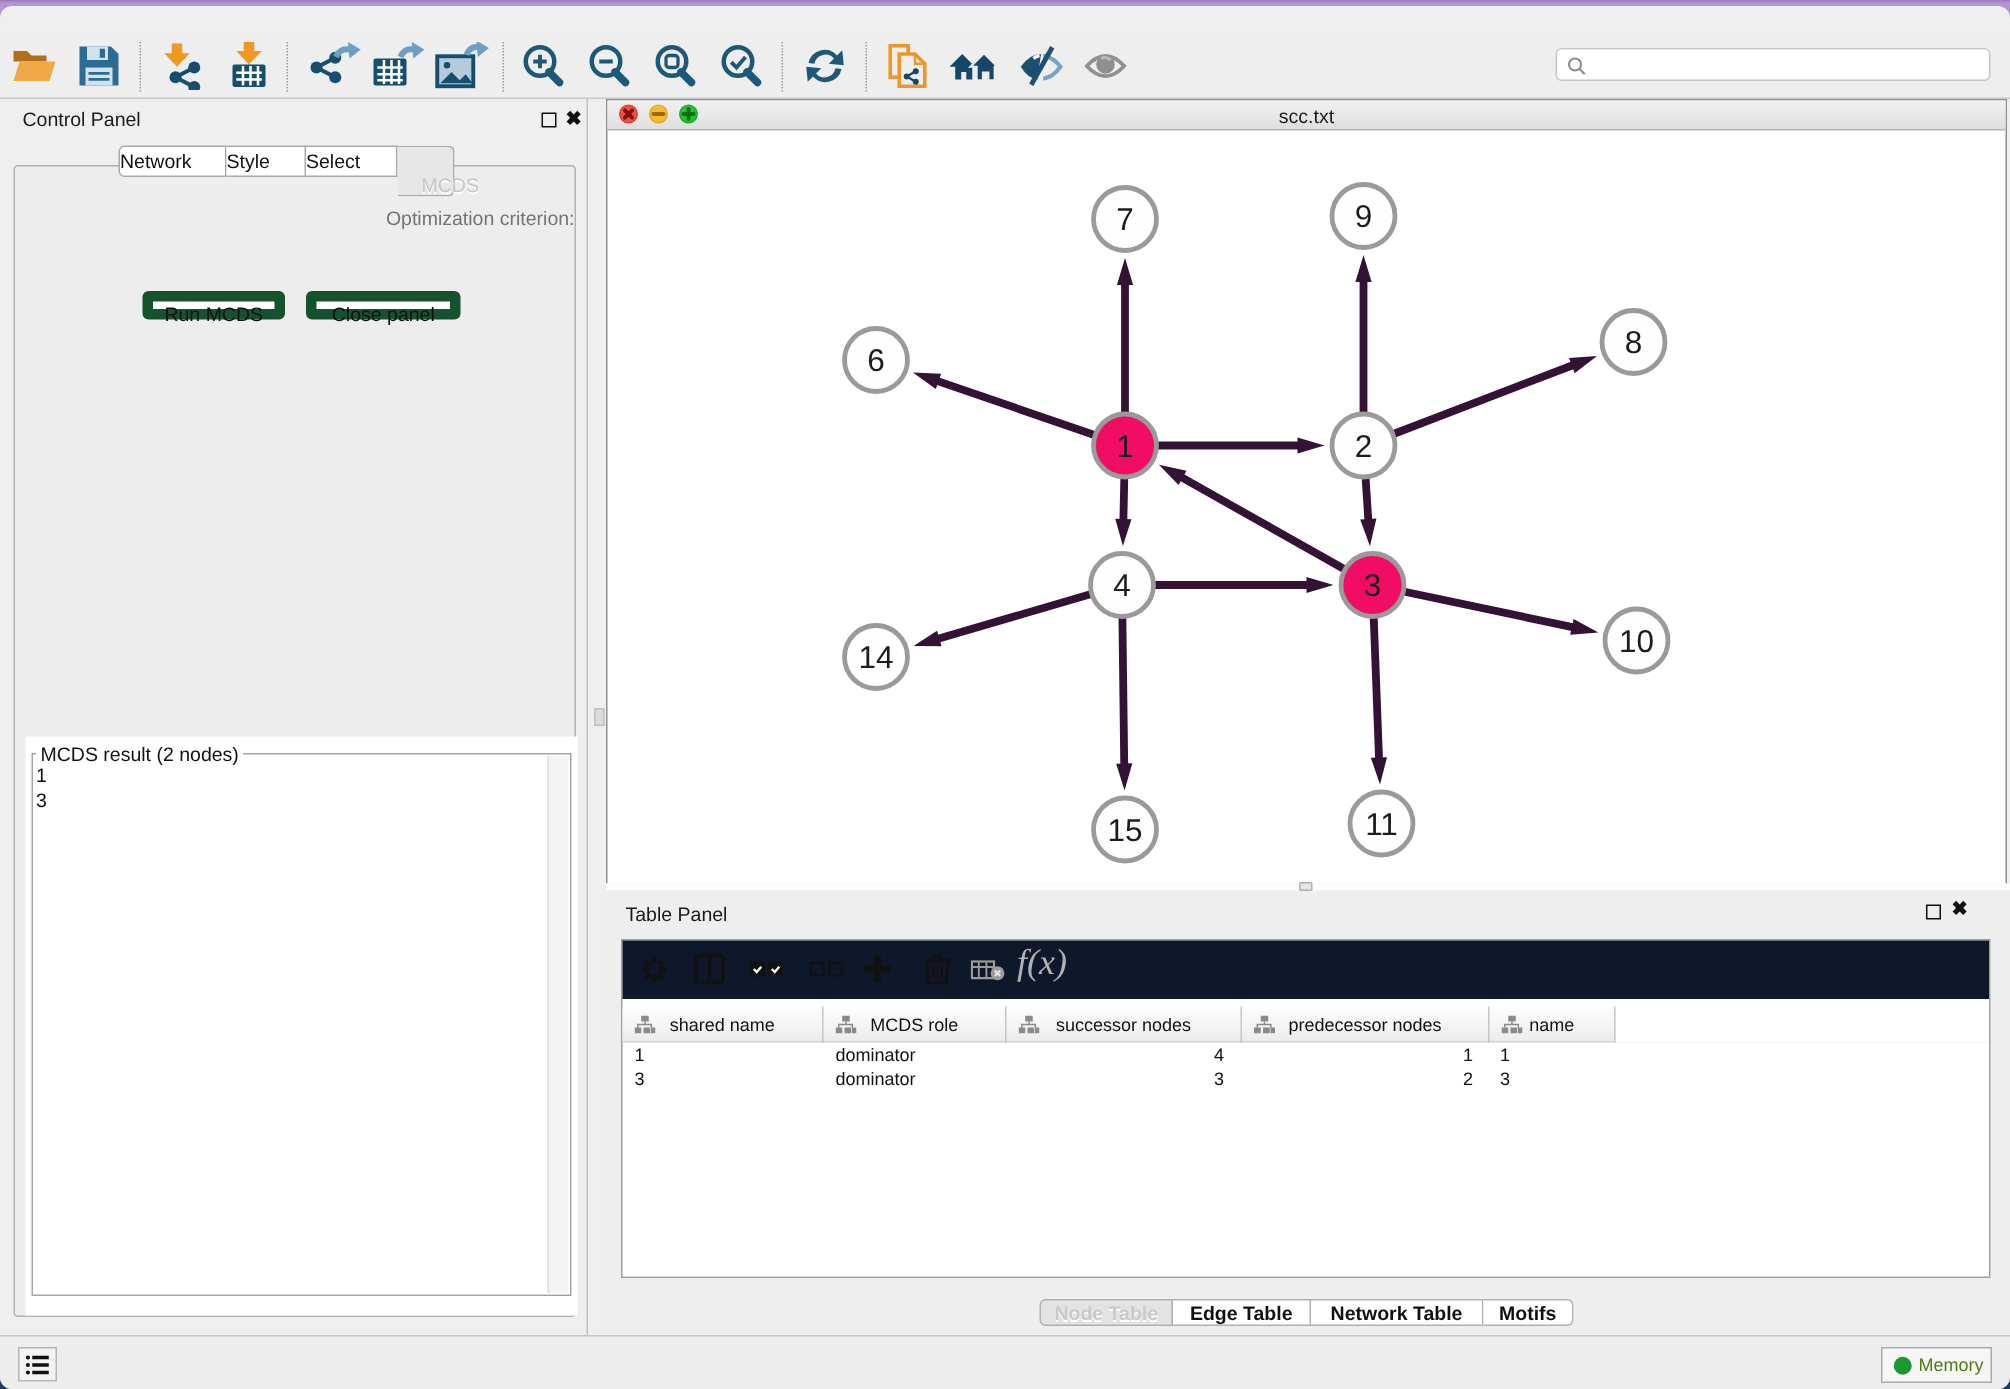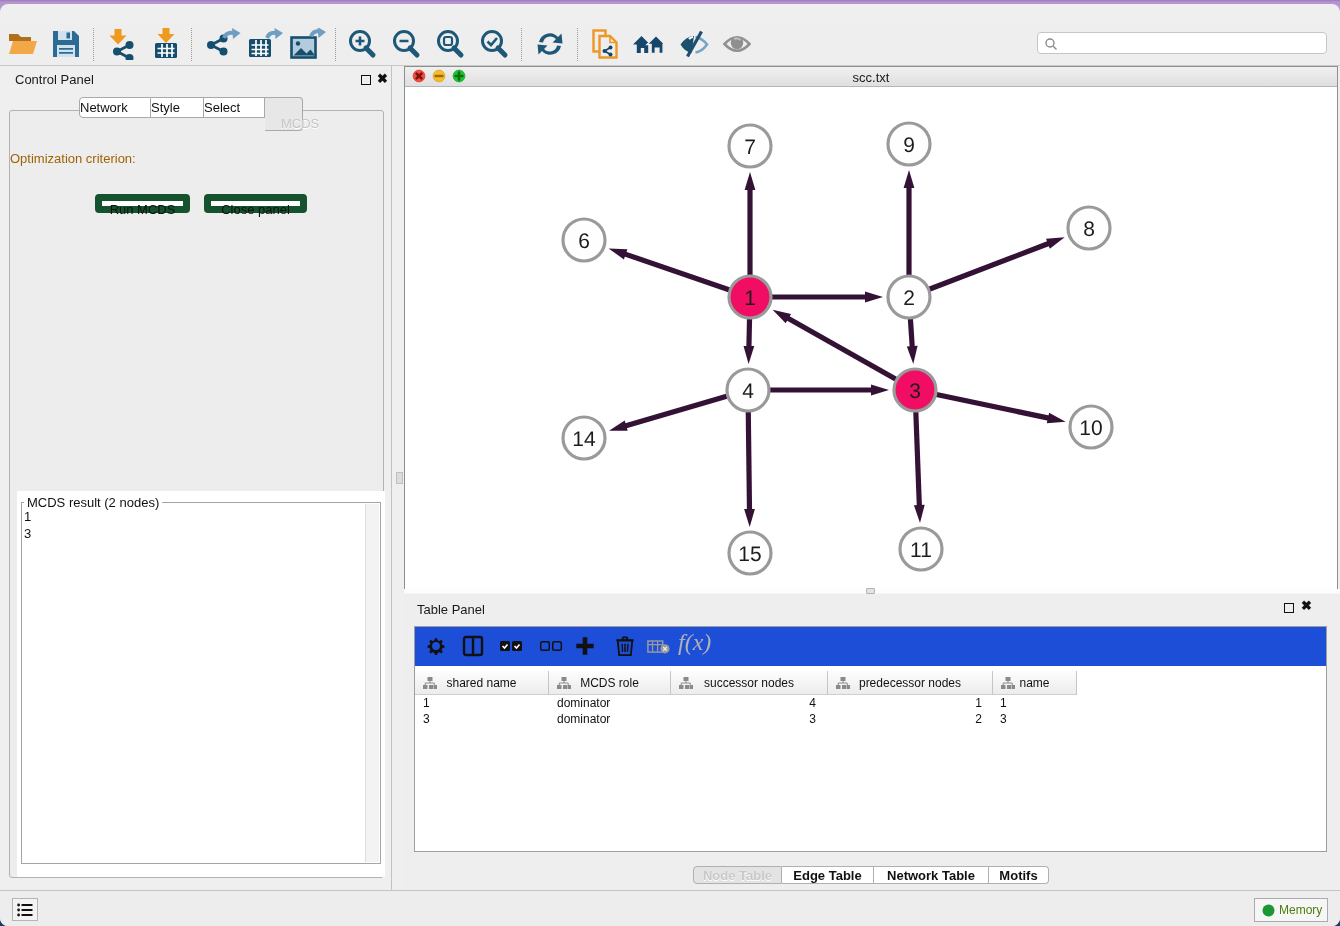--- a/index.html
+++ b/index.html
@@ -23,7 +23,7 @@
 .tab.last{border-radius:0 4px 4px 0}
 .tab.dis{background:#e7e7e7;color:#c5c5c5;text-shadow:0 1px 0 #fff}
 .innerpanel{position:absolute;left:9px;top:44px;width:375px;height:768px;border:1px solid #b2b2b2;border-radius:3px;background:#ededed}
-.optlbl{position:absolute;left:0;top:40px;width:100%;text-align:left;font-size:13px;color:#a16207}
+.optlbl{position:absolute;left:0;top:27px;width:100%;text-align:right;font-size:13px;color:#737373}
 .combo{position:absolute;left:35px;top:50px;width:310px;height:19px;background:#fff;border:1px solid #b9b9b9;border-radius:4px;font-size:13px;line-height:17px;padding-left:12px;color:#111}
 .btn{position:absolute;height:19px;background:#fff;border:7px solid #14532d;border-radius:4px;font-size:13px;line-height:17px;text-align:center;color:#111}
 .resultbox{position:absolute;left:7px;top:380px;width:368px;height:386px;background:#fff}

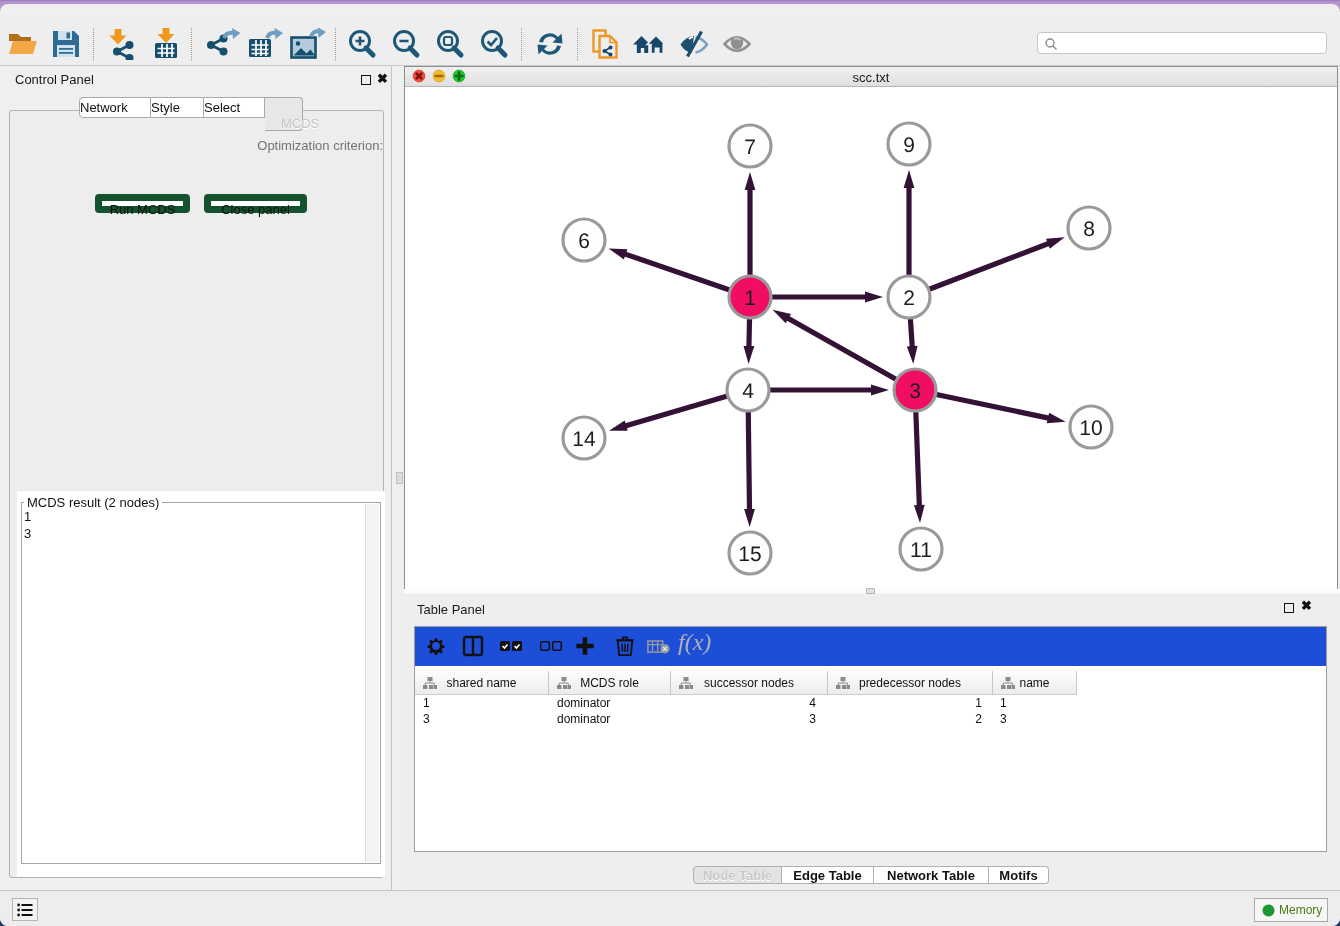--- a/index.html
+++ b/index.html
@@ -38,7 +38,7 @@
 
 .tpanel{position:absolute;left:404px;top:585px;width:936px;height:301px;background:linear-gradient(#fdfdfd 0px,#fdfdfd 4px,#eeeeee 5px)}
 .tbox{position:absolute;left:10px;top:36px;width:913px;height:226px;border:1px solid #9e9e9e;background:#fff}
-.ttool{position:absolute;left:0;top:0;width:100%;height:39px;background:#1d4ed8}
+.ttool{position:absolute;left:0;top:0;width:100%;height:39px;background:#0f172a}
 .thead{position:absolute;left:0;top:44px;width:100%;height:24px;background:linear-gradient(#fdfdfd,#ececec);border-bottom:1px solid #cfcfcf}
 .thcell{position:absolute;top:0;height:24px;border-right:1px solid #c6c6c6;font-size:12px;text-align:center;line-height:24px;color:#111}
 .trow{position:absolute;width:100%;height:16px;font-size:12px;color:#111}

